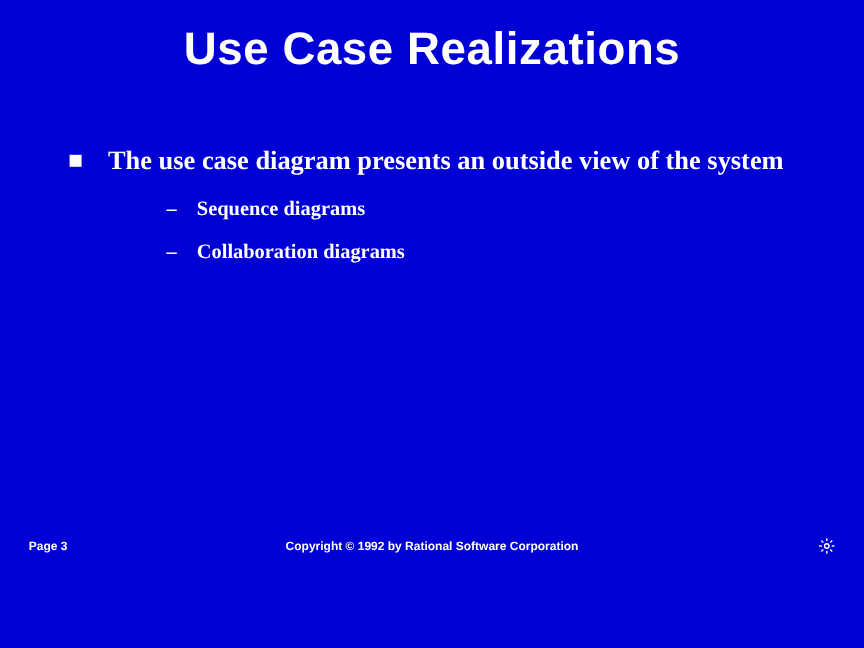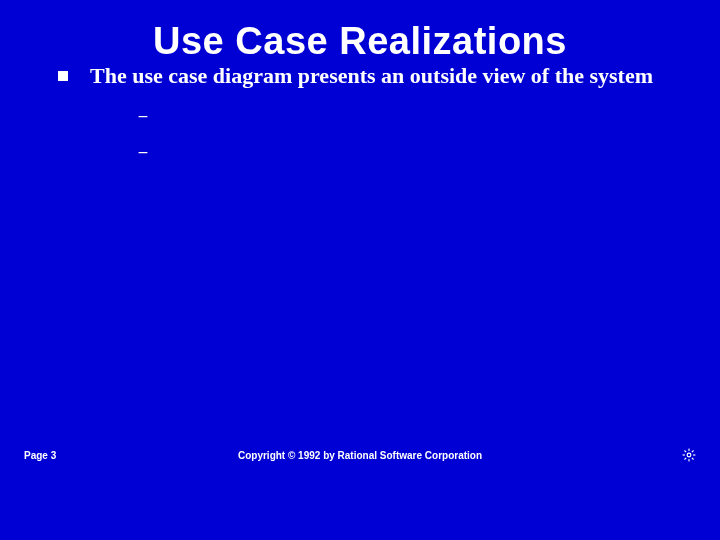--- a/index.html
+++ b/index.html
@@ -25,6 +25,7 @@
     letter-spacing: 0.5px;
   }
   .content {
+    margin-top: 58px;
     padding-left: 22px;
   }
   .l1 {

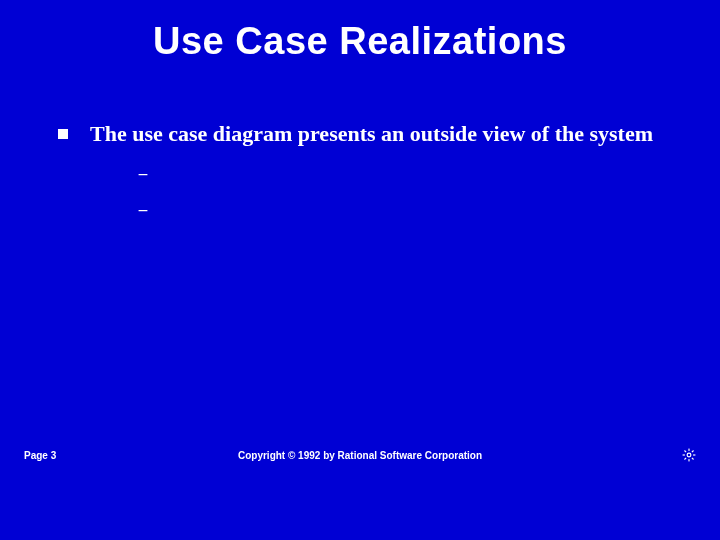--- a/index.html
+++ b/index.html
@@ -114,6 +114,7 @@
     <div class="l2-group">
       <div class="l2">
         <span class="dash">–</span>
+        <span>Sequence diagrams</span>
       </div>
       <div class="l2">
         <span class="dash">–</span>

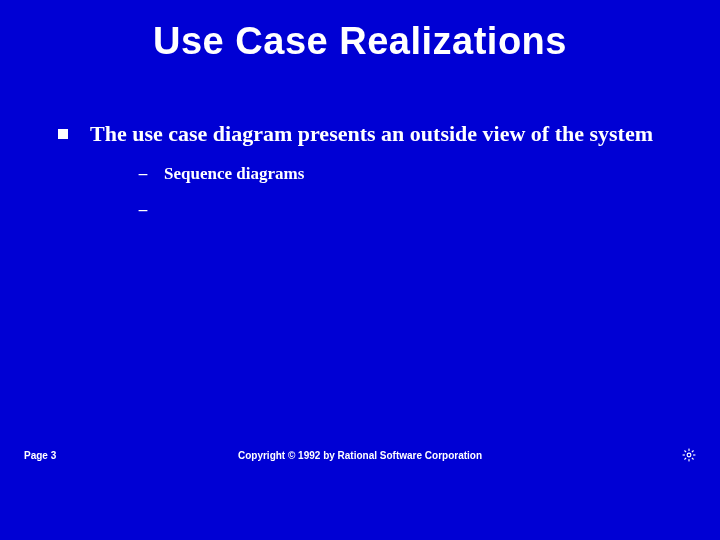--- a/index.html
+++ b/index.html
@@ -118,6 +118,7 @@
       </div>
       <div class="l2">
         <span class="dash">–</span>
+        <span>Collaboration diagrams</span>
       </div>
     </div>
 

